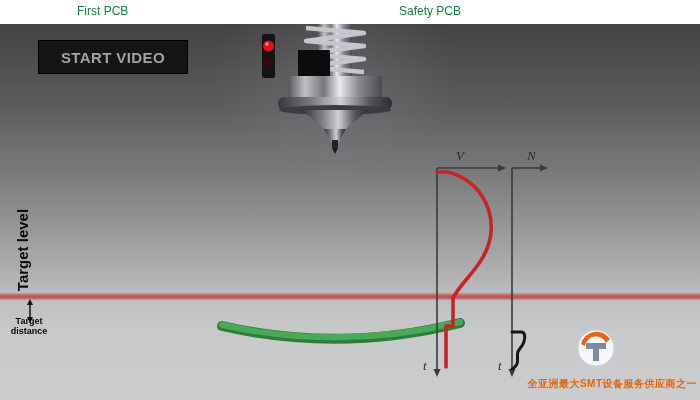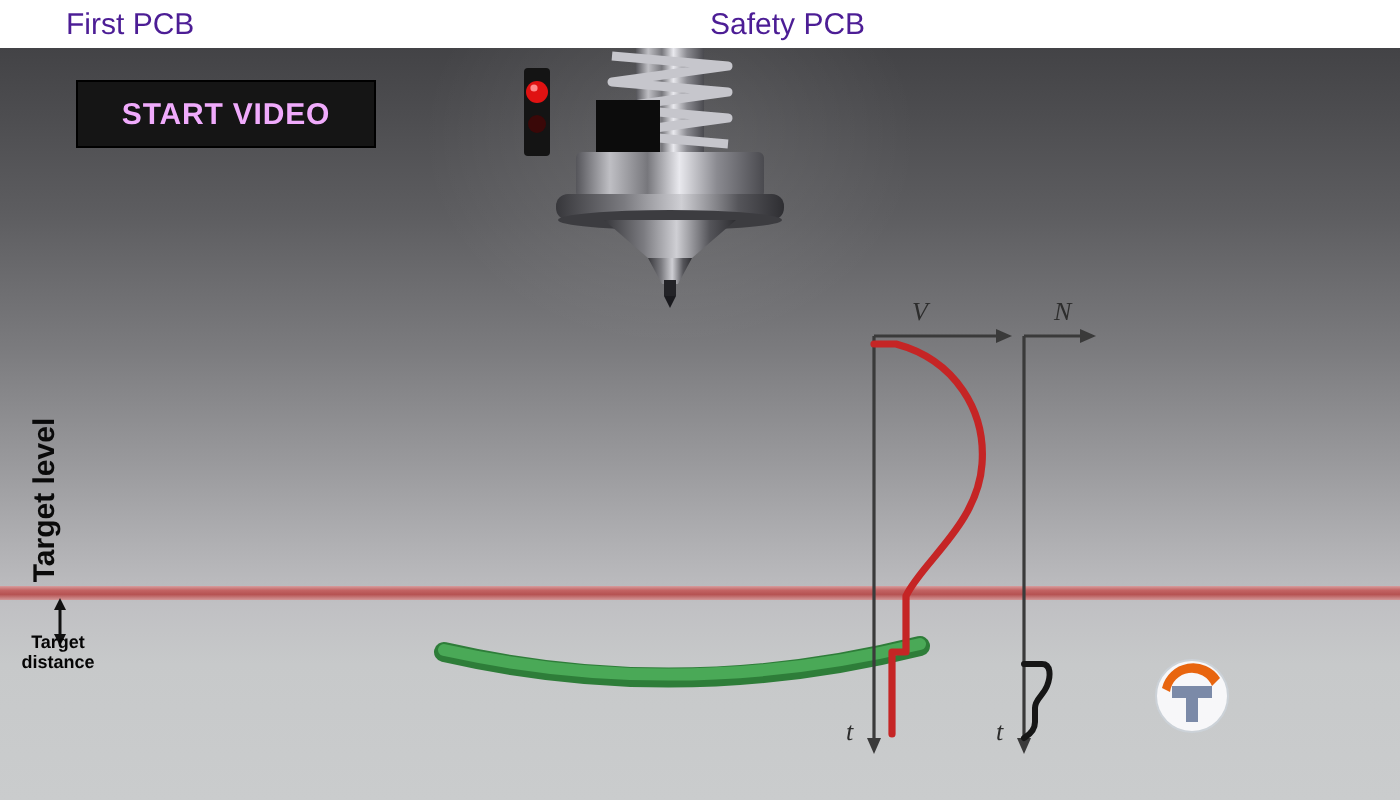--- a/index.html
+++ b/index.html
@@ -10,7 +10,7 @@
   }
   
   .topbar{position:absolute;left:0;top:0;width:700px;height:24px;background:#ffffff;z-index:6;}
-  .pcb-label{position:absolute;top:4px;font-size:15px;color:#4c1d95;}
+  .pcb-label{position:absolute;top:4px;font-size:12px;color:#15803d;margin-left:44px;}
   .pcb-label.first{left:33px;}
   .pcb-label.second{left:355px;}
 

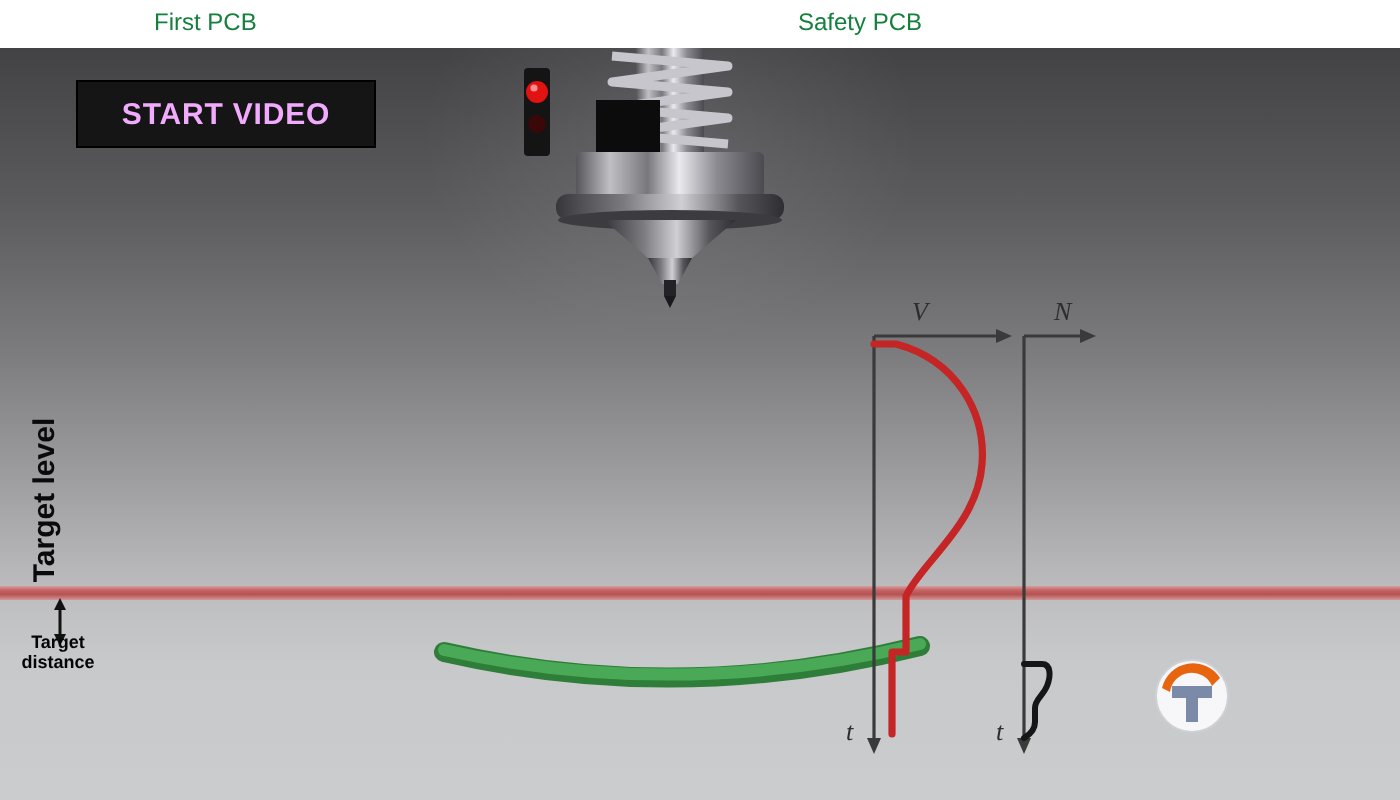--- a/index.html
+++ b/index.html
@@ -28,7 +28,7 @@
 
   .start-btn{
     position:absolute;left:38px;top:16px;width:150px;height:34px;z-index:7;
-    background:#151515;color:#f0abfc;border:1px solid #000;
+    background:#151515;color:#a3a3a3;border:1px solid #000;
     font-family:"Liberation Sans",sans-serif;font-weight:bold;font-size:15px;letter-spacing:.4px;
     display:flex;align-items:center;justify-content:center;cursor:pointer;
   }

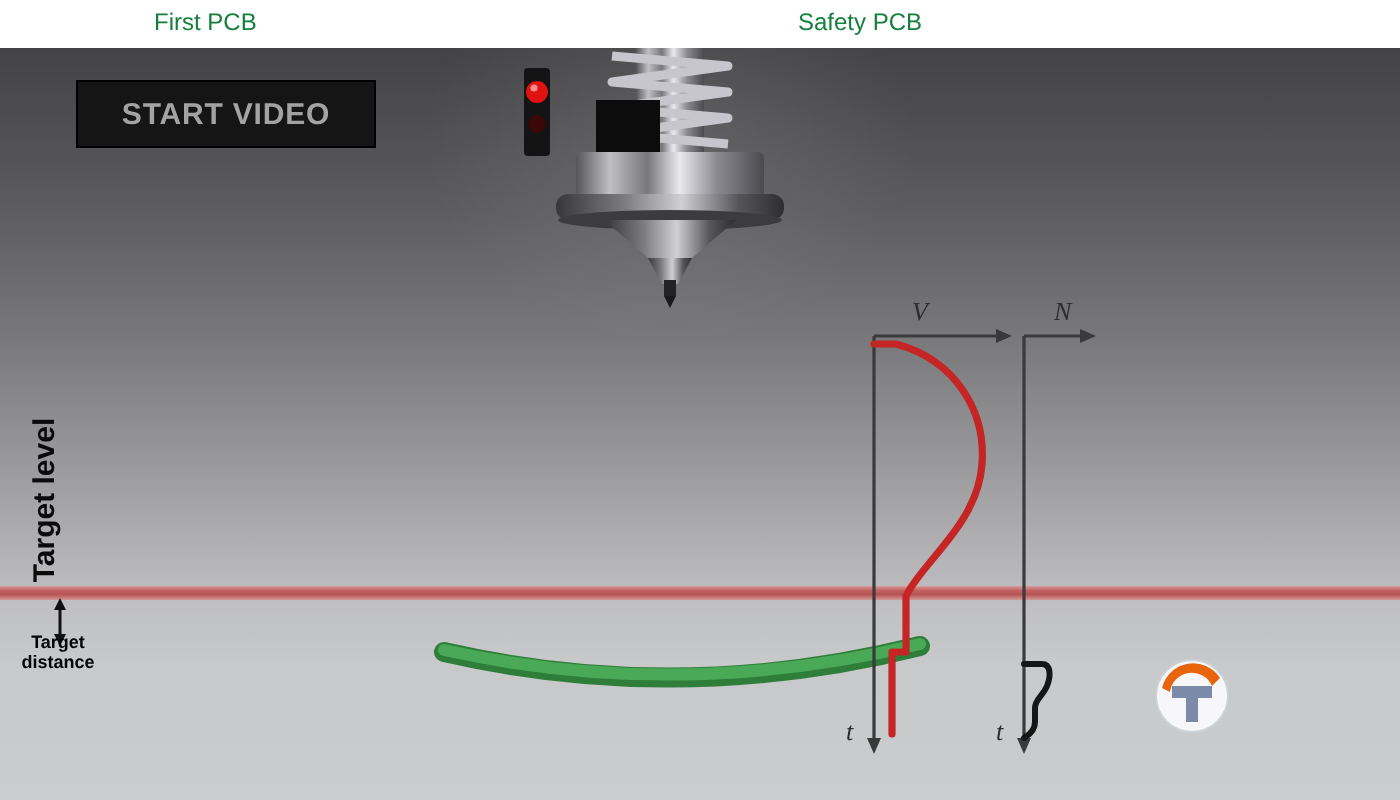--- a/index.html
+++ b/index.html
@@ -179,6 +179,7 @@
         <rect x="16" y="14" width="6" height="18" fill="#7b8aa8"></rect>
       </svg>
     </div>
+    <div class="tagline">全亚洲最大SMT设备服务供应商之一</div>
 
   </div>
 </div>

